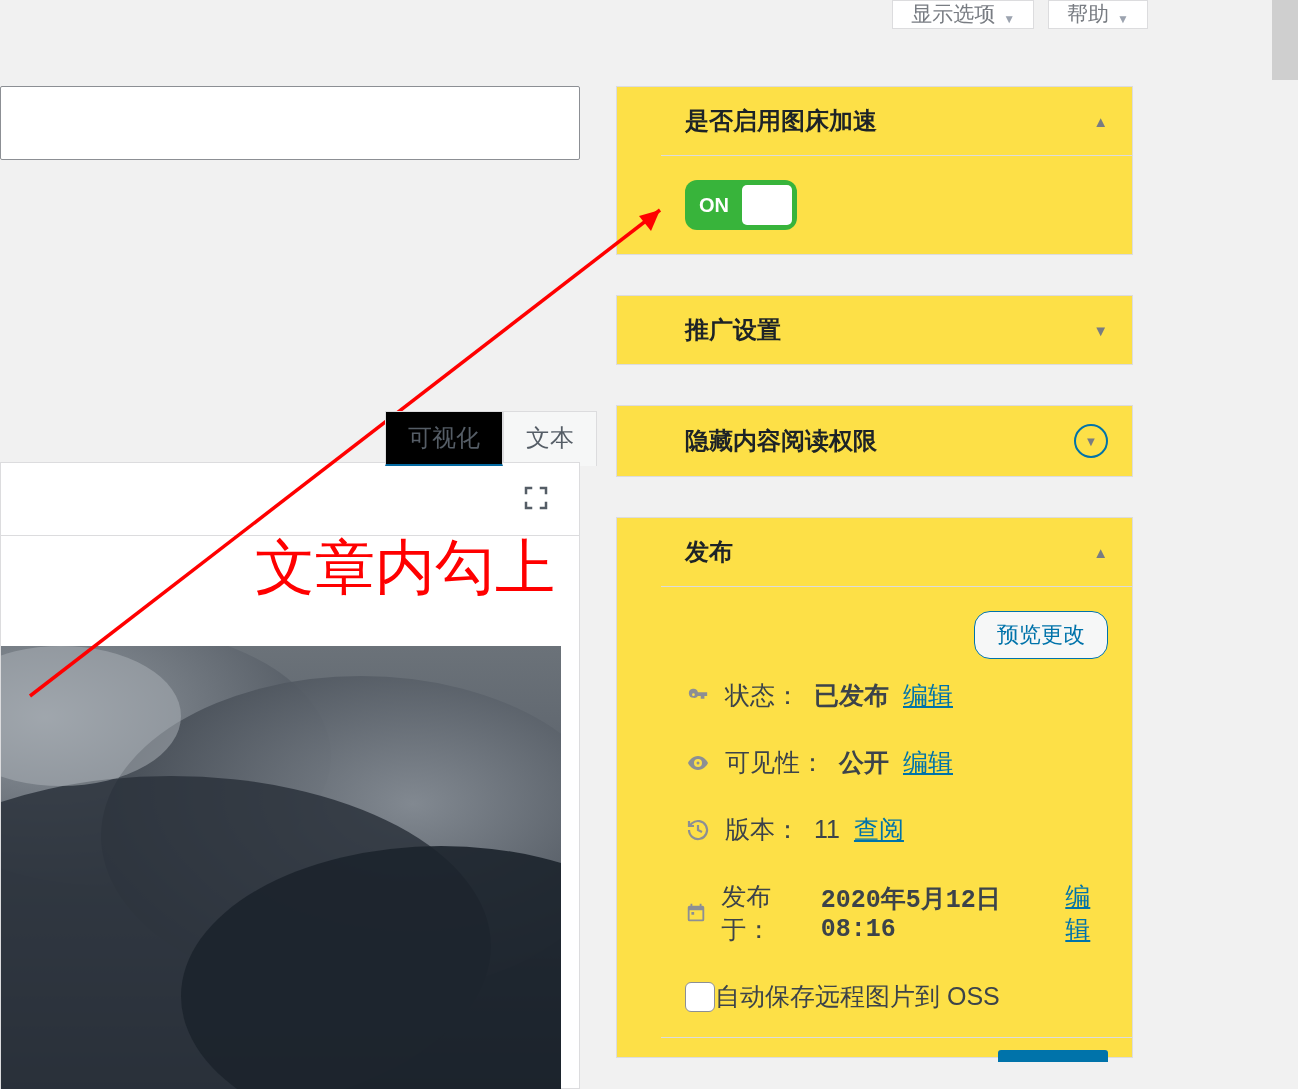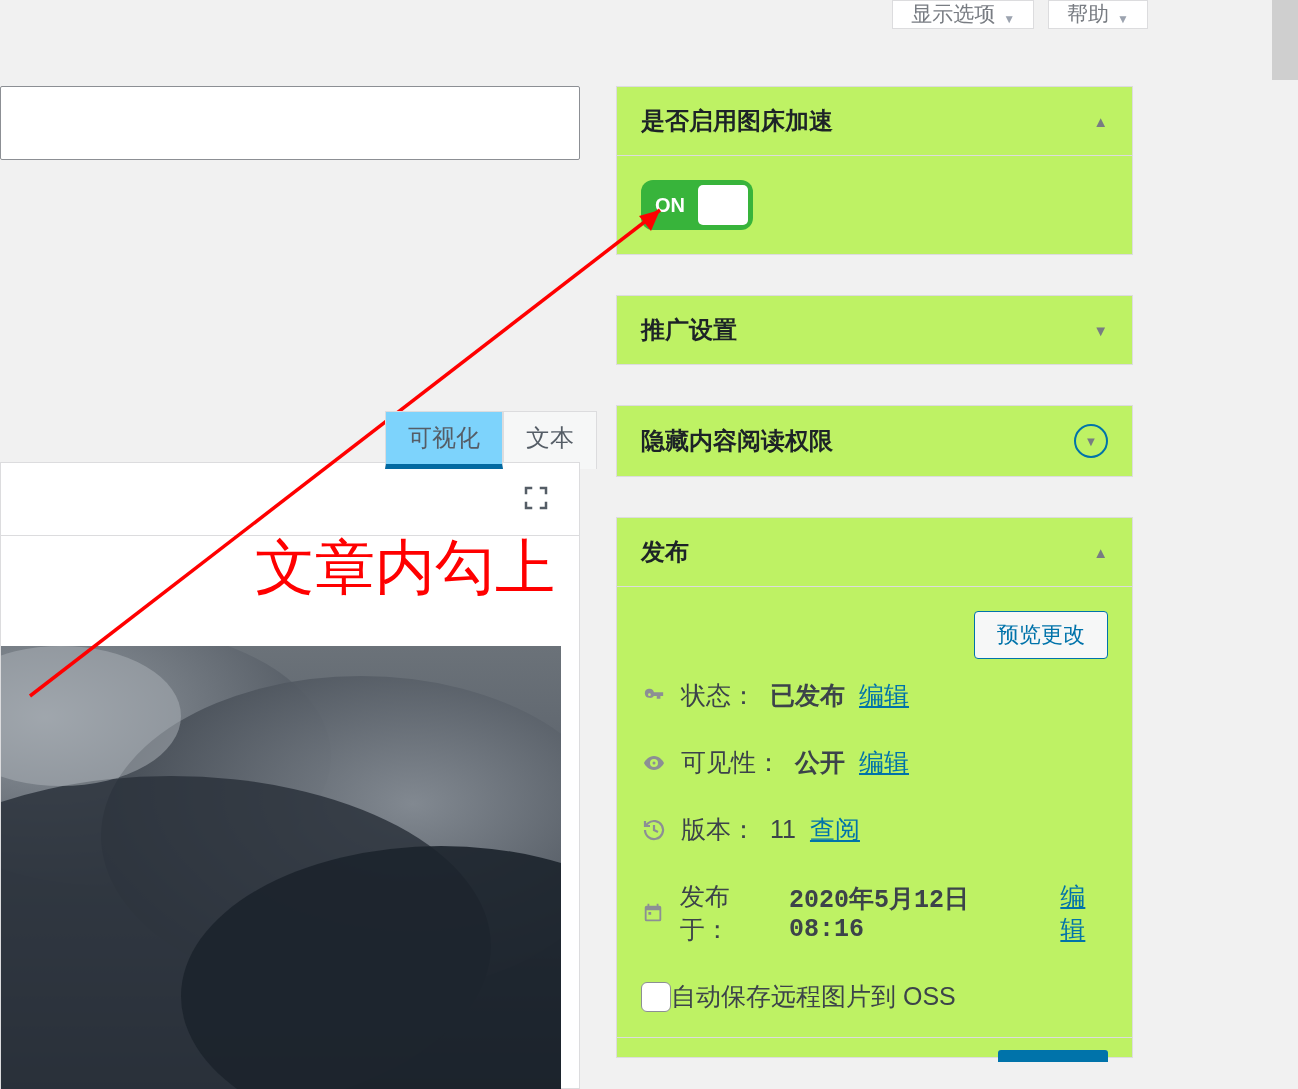--- a/index.html
+++ b/index.html
@@ -129,9 +129,10 @@
     width: 517px;
   }
   .panel {
-    background: #bef264;
+    background: #fde047;
     border: 1px solid #dcdcde;
     margin-bottom: 40px;
+    padding-left: 44px;
   }
   .panel-header {
     display: flex;

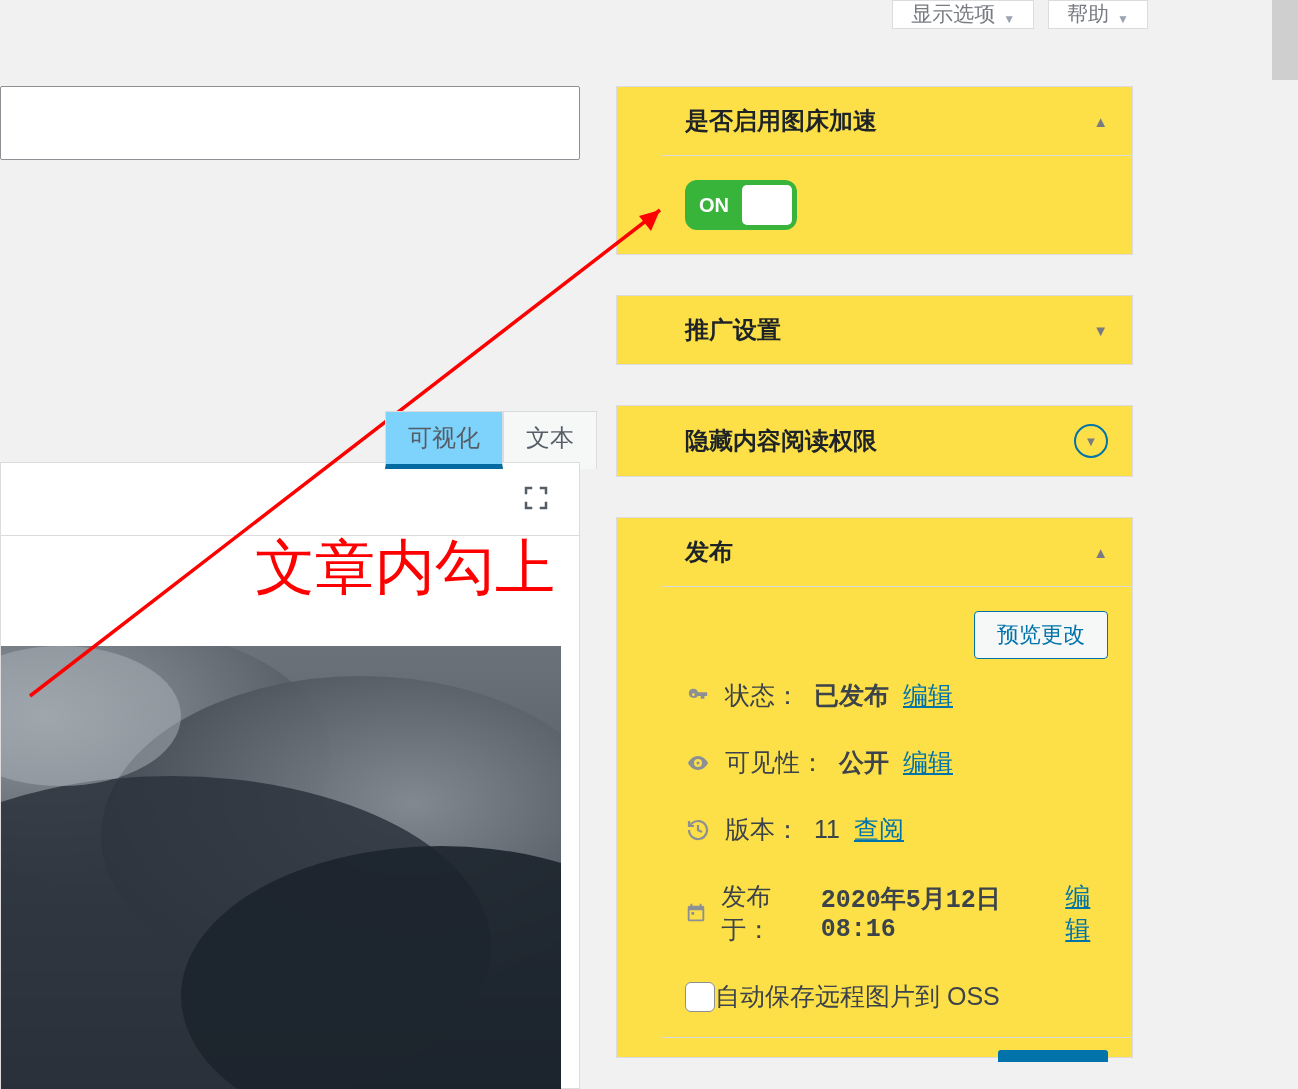--- a/index.html
+++ b/index.html
@@ -77,8 +77,8 @@
     cursor: pointer;
   }
   .editor-tab.active {
-    background: #7dd3fc;
-    border-bottom: 5px solid #0369a1;
+    background: #000000;
+    border-bottom: 2px solid #0369a1;
     position: relative;
     z-index: 2;
   }

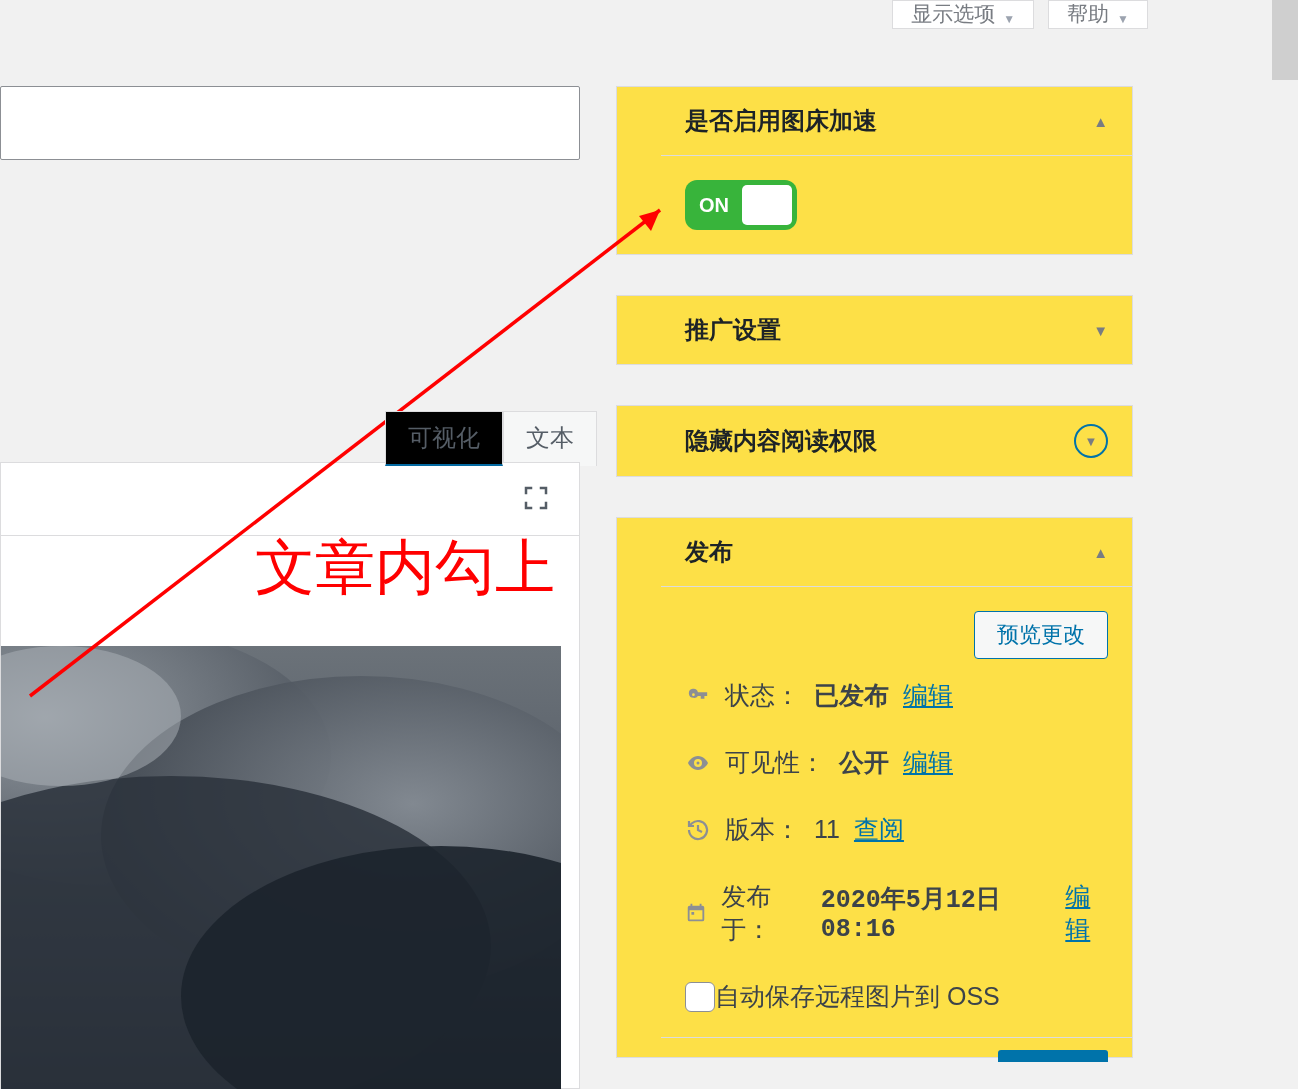--- a/index.html
+++ b/index.html
@@ -202,7 +202,7 @@
     background: #f6f7f7;
     padding: 8px 22px;
     font-size: 22px;
-    border-radius: 4px;
+    border-radius: 16px;
     cursor: pointer;
   }
 

